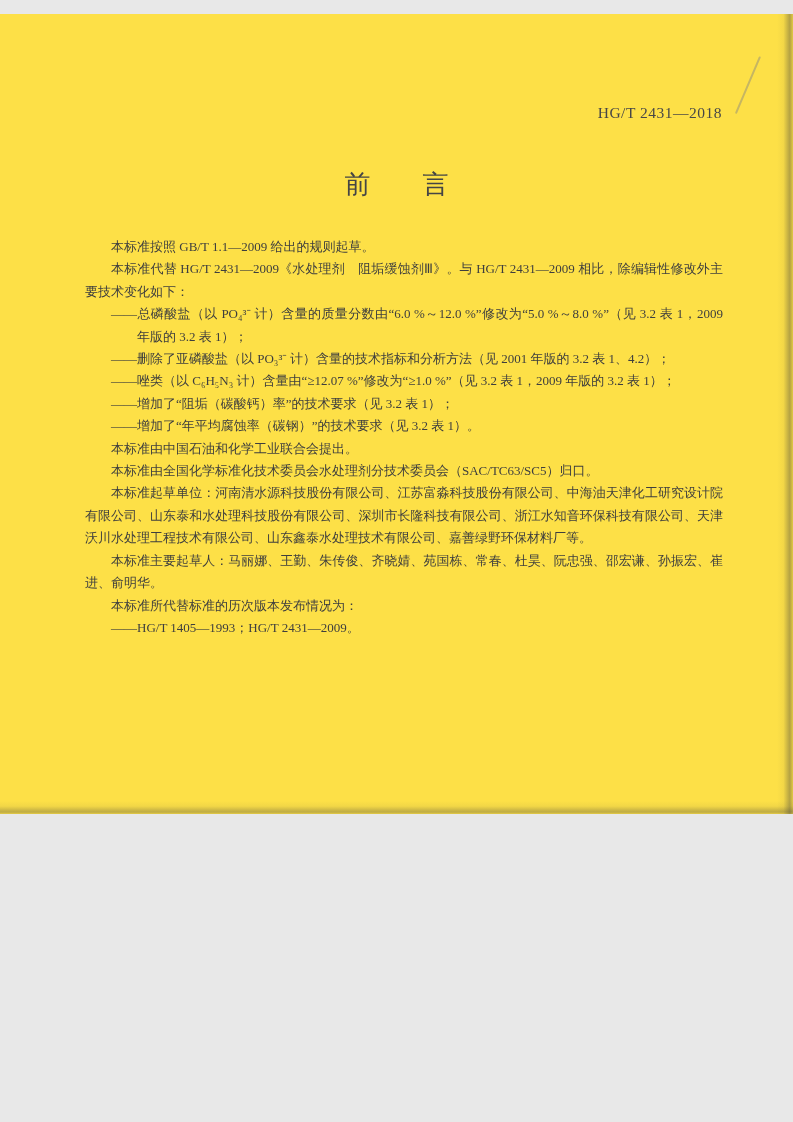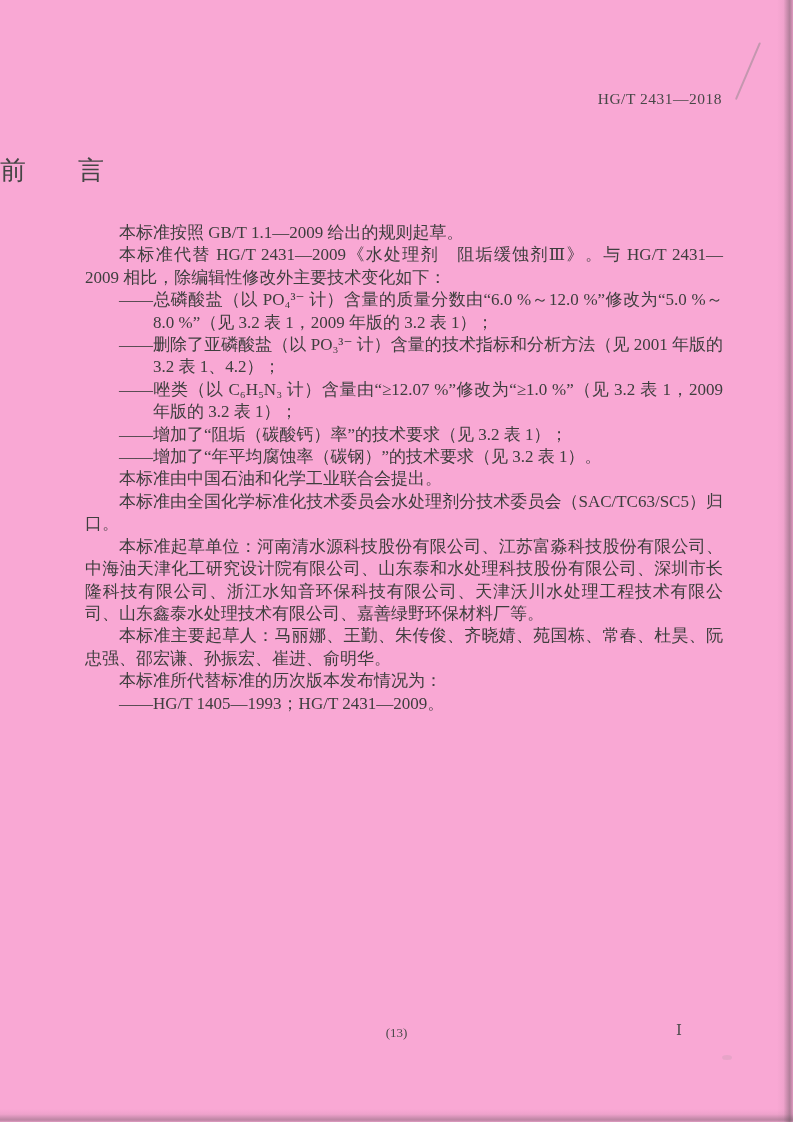--- a/index.html
+++ b/index.html
@@ -7,9 +7,9 @@
   .page {
     position: relative;
     width: 793px;
-    height: 1122px;
-    margin: 0 auto;
-    background: #f9a8d4;
+    height: 800px;
+    margin: 14px auto;
+    background: #fde047;
     overflow: hidden;
     color: #3e3e3e;
     font-family: "Liberation Serif", "DejaVu Serif", serif;

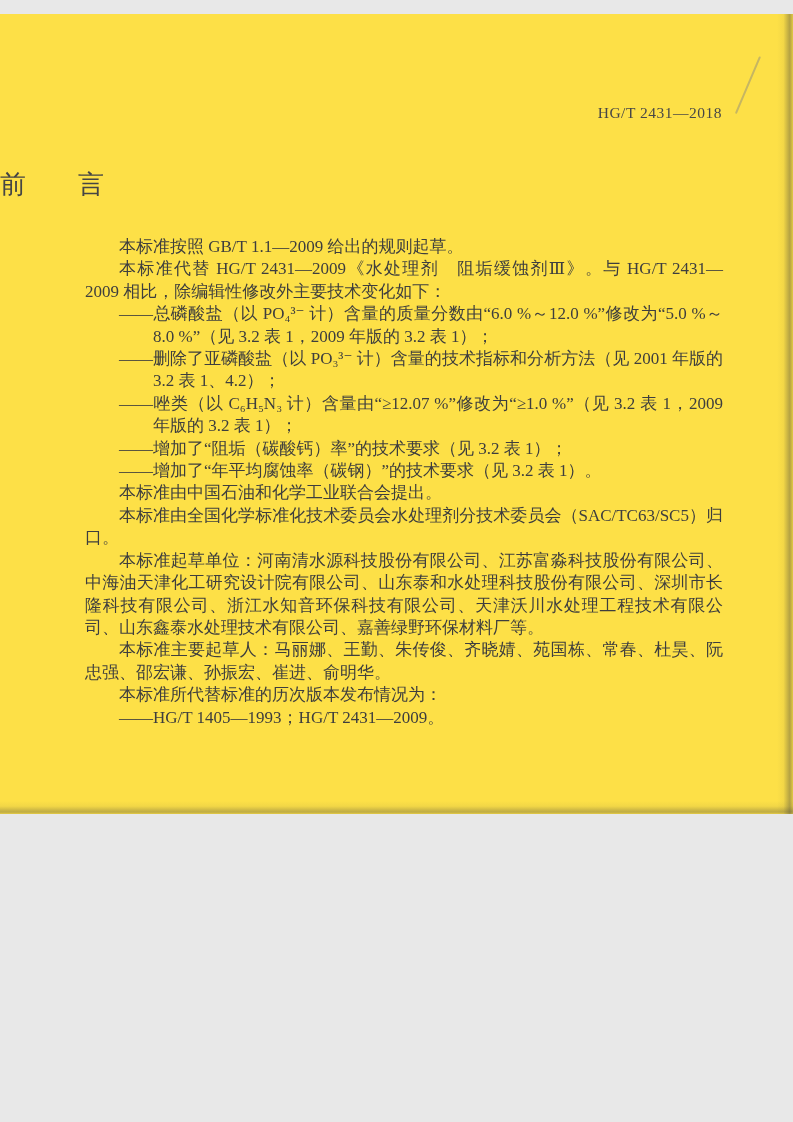--- a/index.html
+++ b/index.html
@@ -58,7 +58,7 @@
   .page-title {
     position: absolute;
     top: 153px; left: 0; width: 100%;
-    text-align: left;
+    text-align: center;
     font-family: "Liberation Sans", "DejaVu Sans", sans-serif;
     font-size: 26px;
     font-weight: 500;

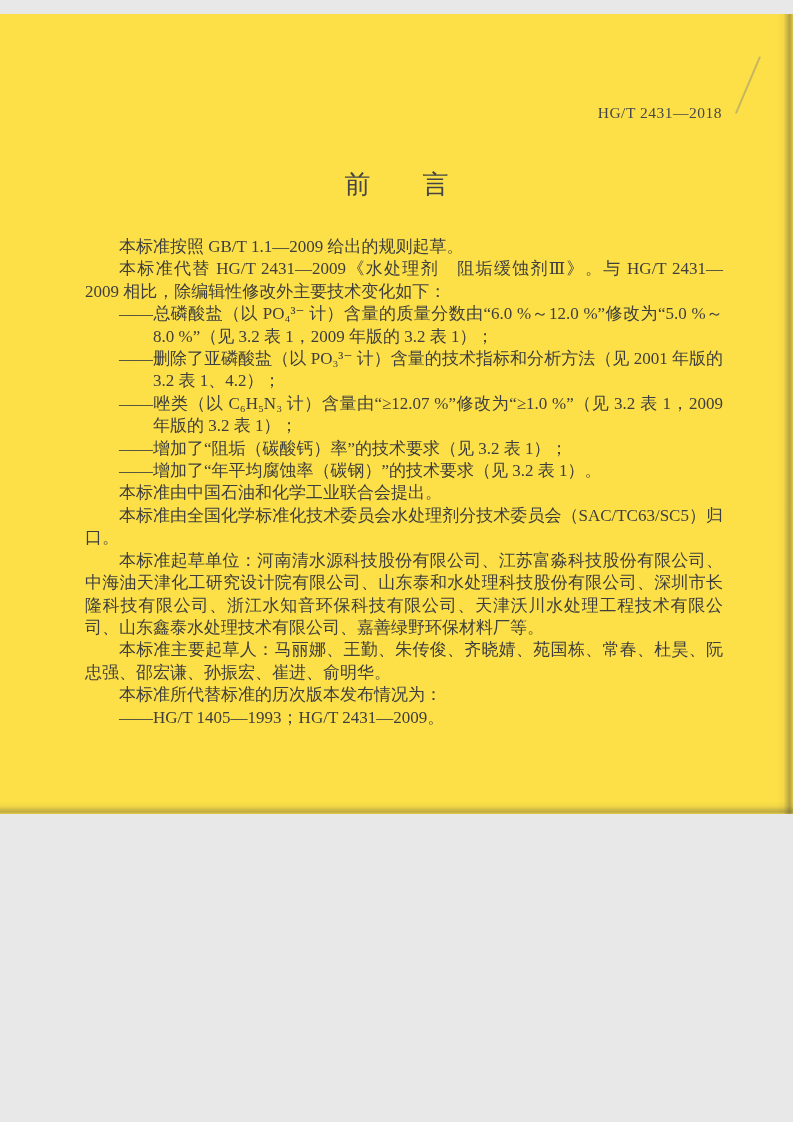--- a/index.html
+++ b/index.html
@@ -67,10 +67,11 @@
   .body-content {
     position: absolute;
     top: 222px; left: 85px; width: 638px;
-    font-size: 17px;
+    font-size: 13px;
     line-height: 22.4px;
     text-align: justify;
     color: #3e3e3e;
+    font-family: Liberation Serif, serif;
   }
   .para { text-indent: 2em; }
   .change-item { padding-left: 4em; text-indent: -2em; }

